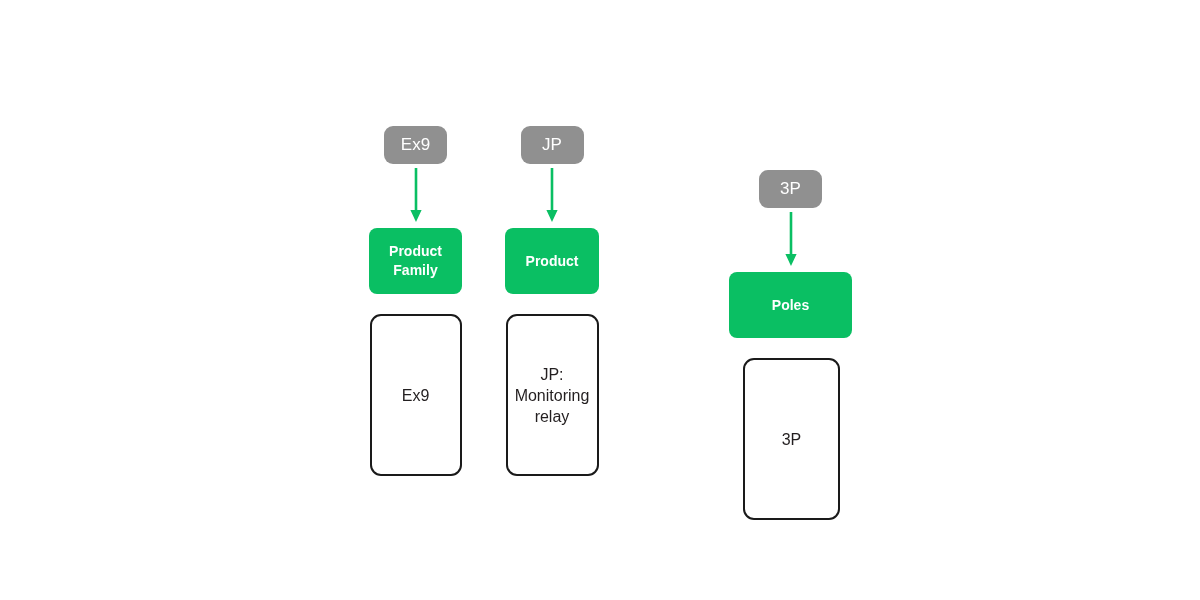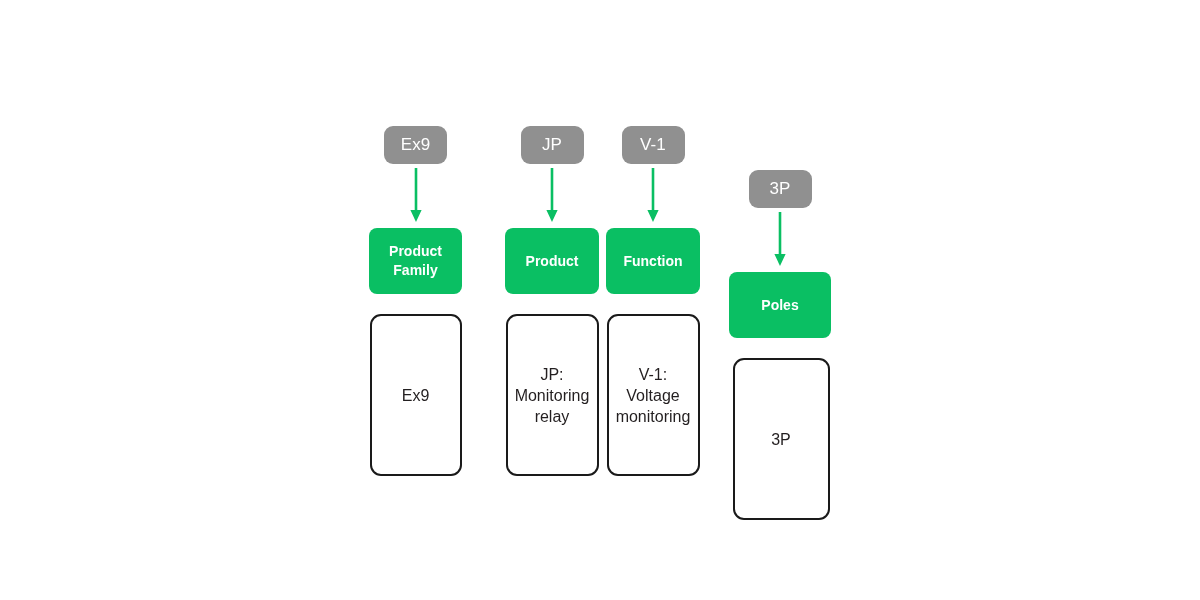--- a/index.html
+++ b/index.html
@@ -138,17 +138,6 @@
 relay</div>
   </div>
 
-  <div class="column col-2">
-    <div class="code-pill">V-1</div>
-    <svg class="arrow" viewBox="0 0 14 60">
-      <line x1="7" y1="0" x2="7" y2="44" stroke="#0ABF63" stroke-width="2.6"></line>
-      <polygon points="7,54 1.4,42 12.6,42" fill="#0ABF63"></polygon>
-    </svg>
-    <div class="attr-box">Function</div>
-    <div class="desc-box">V-1:
-Voltage
-monitoring</div>
-  </div>
 
   <div class="column col-3">
     <div class="code-pill">3P</div>

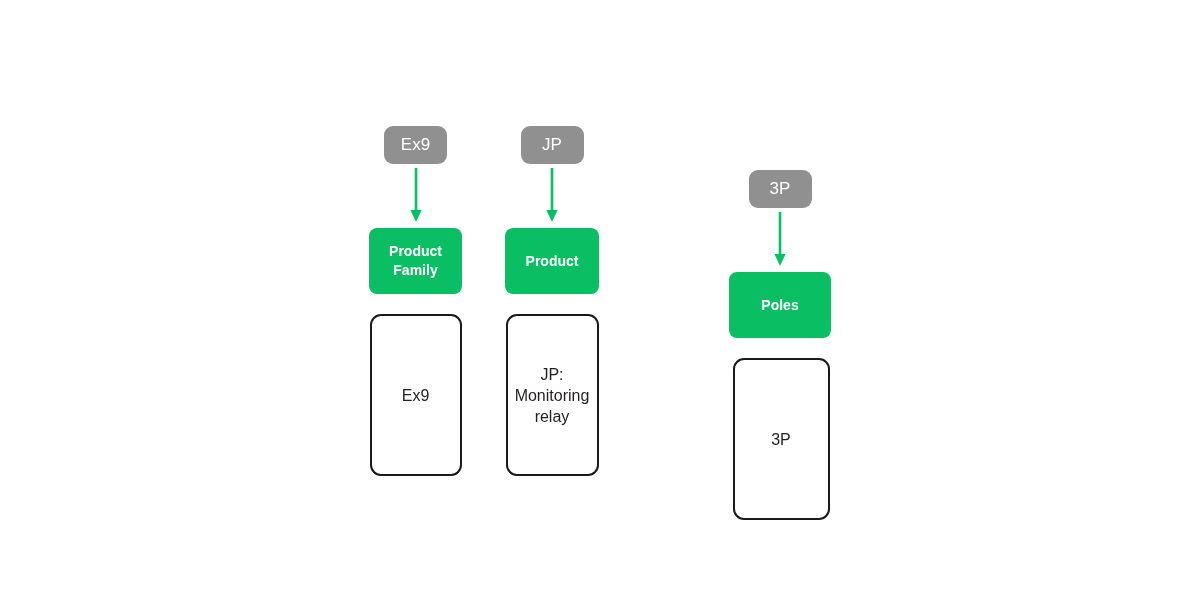--- a/index.html
+++ b/index.html
@@ -107,7 +107,7 @@
   .col-2 .desc-box { width: 93px; }
 
   .col-3 { left: 729px; margin-top: 44px; }
-  .col-3 .attr-box { width: 102px; }
+  .col-3 .attr-box { width: 123px; }
   .col-3 .desc-box { width: 97px; margin-left: 2px; }
 </style>
 </head>

